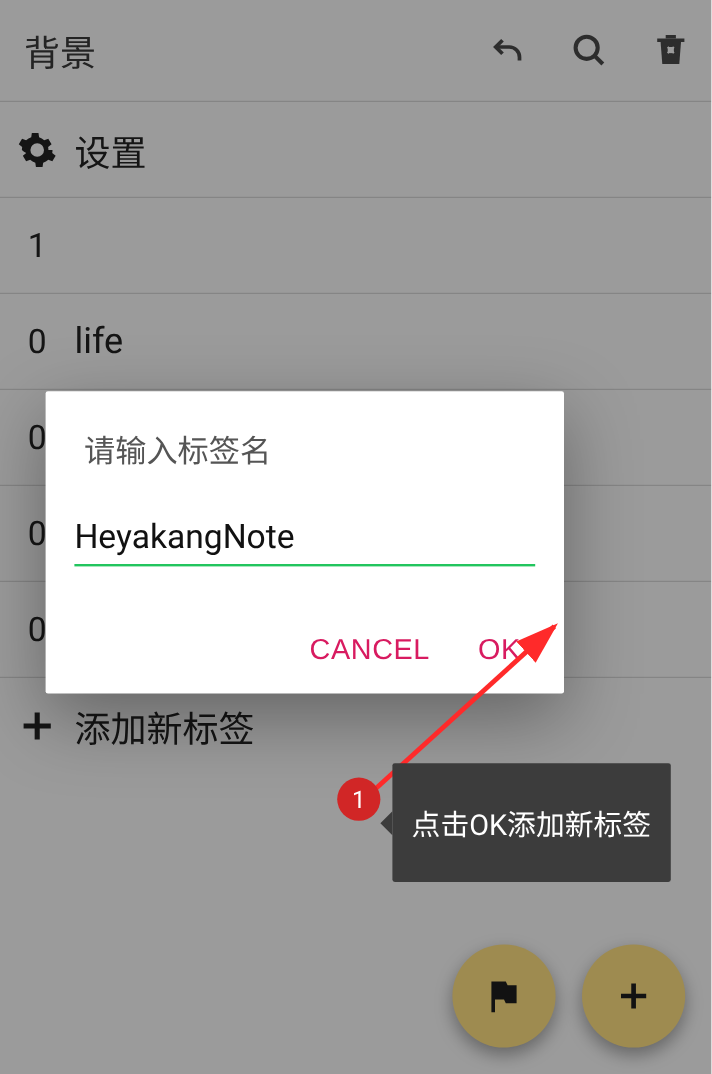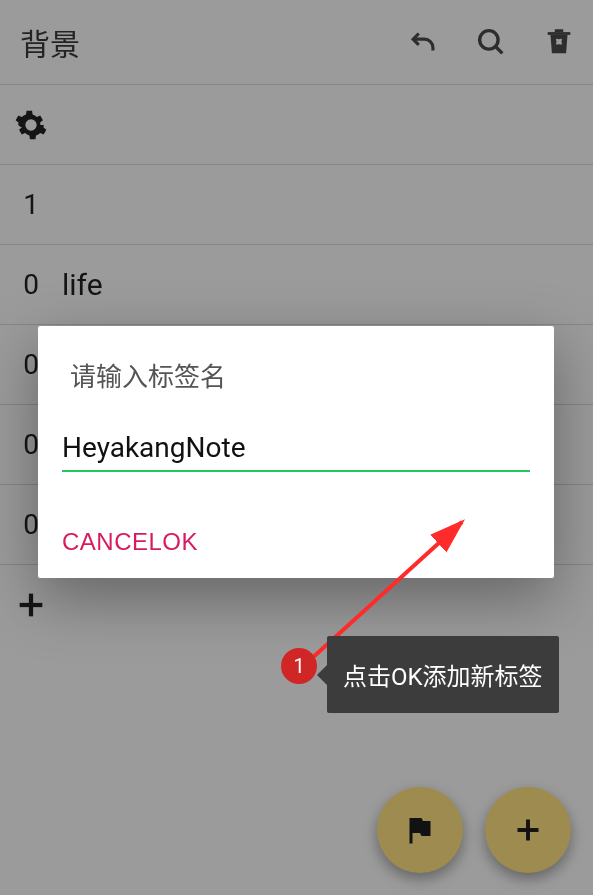--- a/index.html
+++ b/index.html
@@ -102,6 +102,7 @@
           <path d="M12 8a4 4 0 1 0 0 8 4 4 0 0 0 0-8zm9 4c0 .6-.06 1.18-.17 1.74l2.02 1.58-1.94 3.36-2.38-.96a8.97 8.97 0 0 1-3.02 1.75l-.36 2.53h-3.9l-.36-2.53a8.97 8.97 0 0 1-3.02-1.75l-2.38.96-1.94-3.36 2.02-1.58A9.1 9.1 0 0 1 3 12c0-.6.06-1.18.17-1.74L1.15 8.68l1.94-3.36 2.38.96A8.97 8.97 0 0 1 8.49 4.53l.36-2.53h3.9l.36 2.53a8.97 8.97 0 0 1 3.02 1.75l2.38-.96 1.94 3.36-2.02 1.58c.11.56.17 1.14.17 1.74z"></path>
         </svg>
     </div>
+    <div class="label">设置</div>
   </div>
 
   <div class="row">

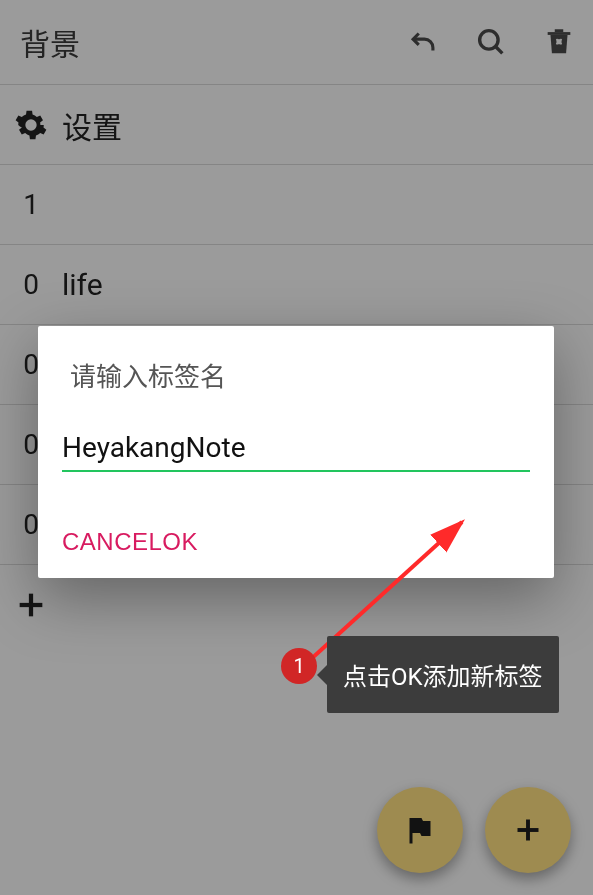--- a/index.html
+++ b/index.html
@@ -26,7 +26,7 @@
   
   .dialog {
     position: absolute; left: 38px; top: 326px;
-    width: 516px; background: #fff;
+    width: 432px; background: #fff;
     border-radius: 2px; box-shadow: 0 20px 60px rgba(0,0,0,.35);
     padding: 30px 24px 12px 24px;
   }

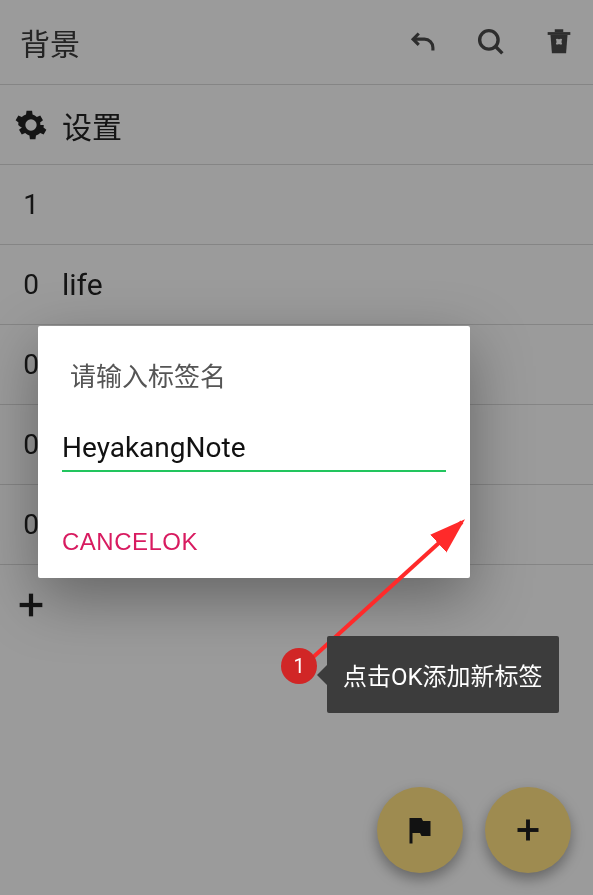--- a/index.html
+++ b/index.html
@@ -36,7 +36,7 @@
     font-size: 28px; padding: 4px 0 6px 0; outline: none; color:#111;
     font-family: inherit;
   }
-  .dialog-actions { display:flex; align-items:center; margin-top: 56px; padding-right: 12px; padding-bottom: 10px; }
+  .dialog-actions { display:flex; justify-content:flex-end; align-items:center; gap: 40px; margin-top: 56px; padding-right: 12px; padding-bottom: 10px; }
   .dialog-btn { font-size: 24px; font-weight: 500; color: #d81b60; letter-spacing: .5px; background:none; border:none; cursor:pointer; }
 
   

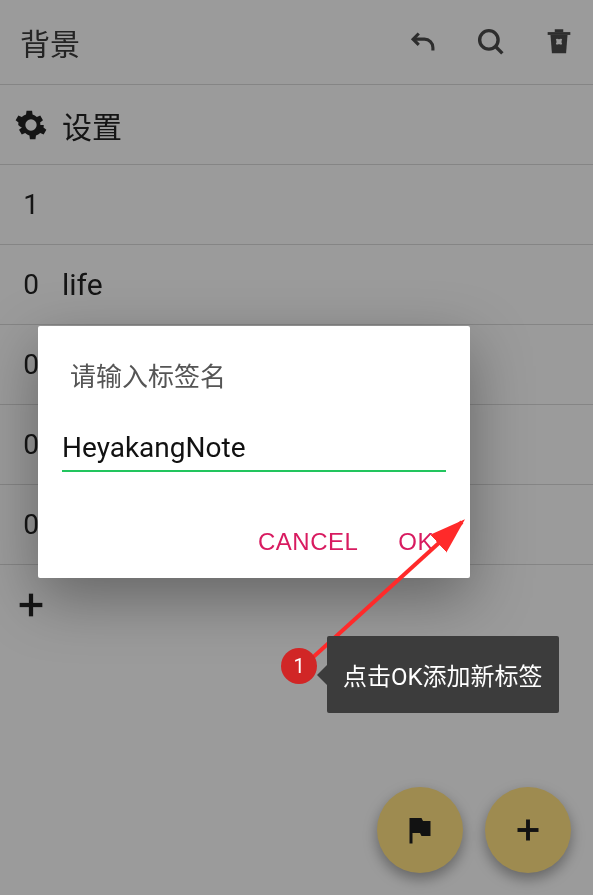--- a/index.html
+++ b/index.html
@@ -132,6 +132,7 @@
           <line x1="4" y1="12" x2="20" y2="12"></line>
         </svg>
     </div>
+    <div class="label">添加新标签</div>
   </div>
 
   <div class="fab left">

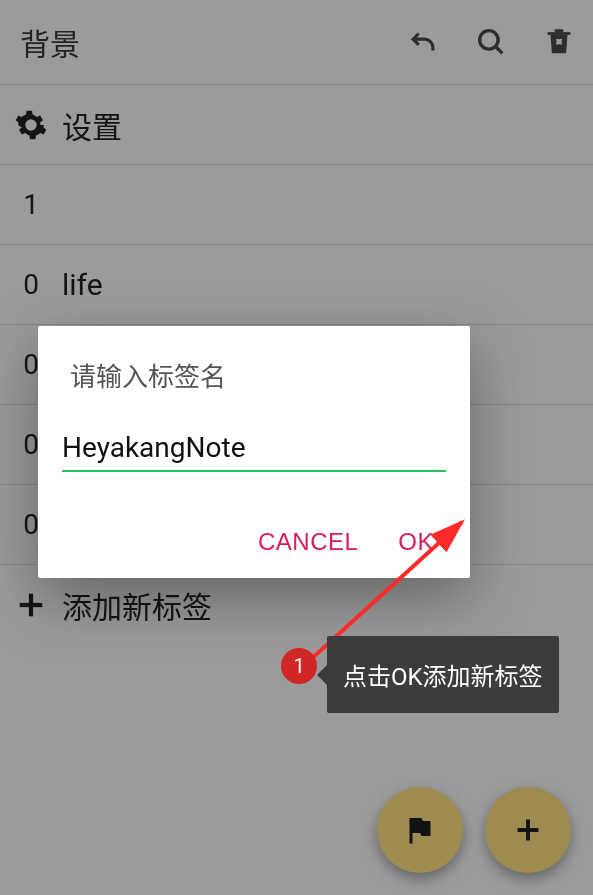--- a/index.html
+++ b/index.html
@@ -55,7 +55,7 @@
   .anno-tip {
     position:absolute; left: 327px; top: 636px;
     background:#3c3c3c; color:#fff; font-size: 24px;
-    padding: 21px 16px; border-radius: 2px; z-index:50;
+    padding: 32px 16px; border-radius: 2px; z-index:50;
     white-space: nowrap;
   }
   .anno-tip:before {

